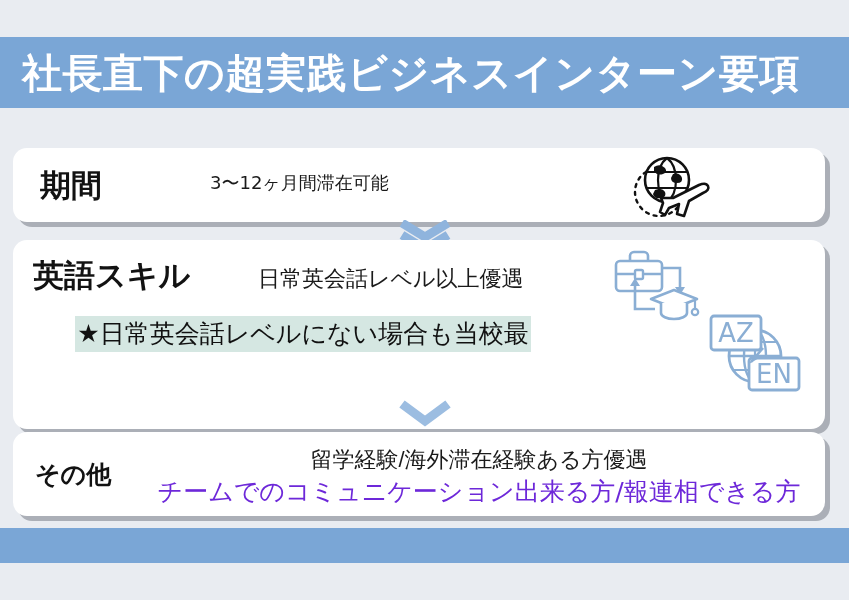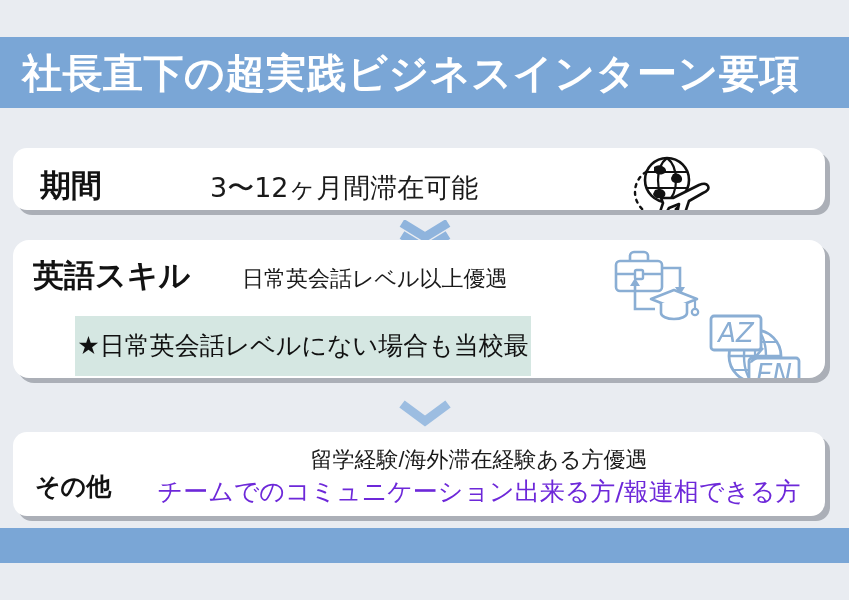--- a/index.html
+++ b/index.html
@@ -59,7 +59,7 @@
     box-sizing: border-box;
     overflow: hidden;
   }
-  .card-1 { top: 148px; height: 62px; }
+  .card-1 { top: 148px; height: 74px; }
   .card-2 { top: 240px; height: 138px; border-radius: 16px; }
   .card-3 { top: 432px; height: 84px; }
 

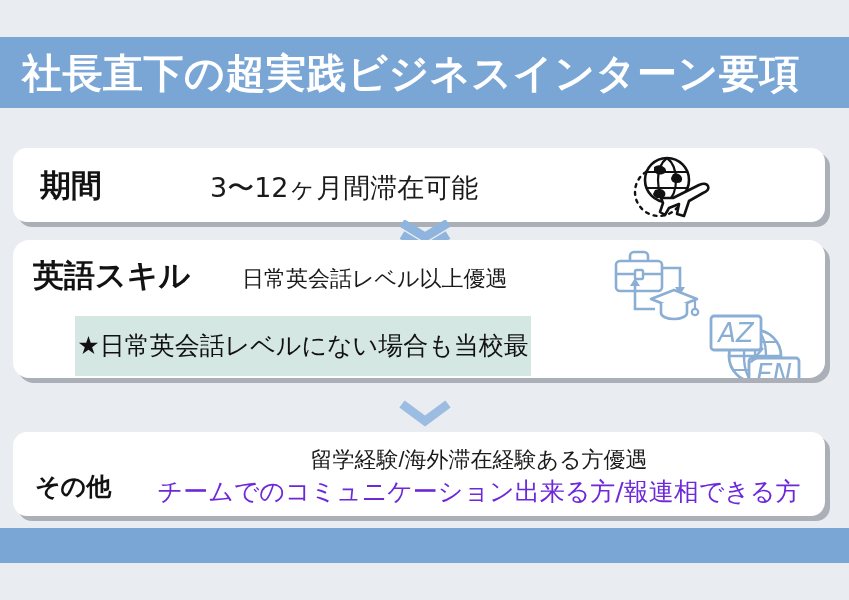--- a/index.html
+++ b/index.html
@@ -83,7 +83,7 @@
     font-weight: 400;
     font-family: "DejaVu Sans", "Liberation Sans", sans-serif;
   }
-  .value-1 { left: 197px; top: 26px; font-size: 27px; }
+  .value-1 { left: 197px; top: 26px; font-size: 18px; }
   .value-2 { left: 229px; top: 28px; font-size: 22px; }
 
   

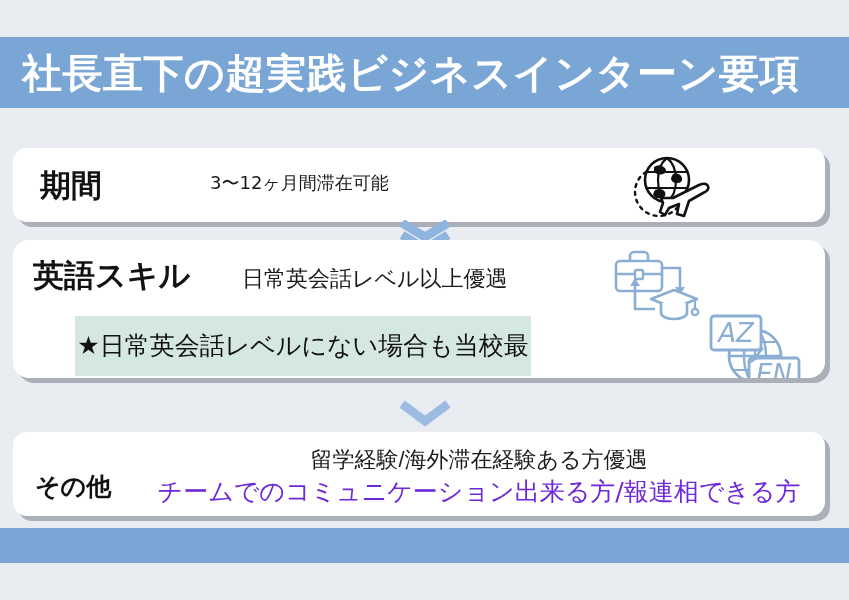--- a/index.html
+++ b/index.html
@@ -60,7 +60,7 @@
     overflow: hidden;
   }
   .card-1 { top: 148px; height: 74px; }
-  .card-2 { top: 240px; height: 138px; border-radius: 16px; }
+  .card-2 { top: 240px; height: 189px; }
   .card-3 { top: 432px; height: 84px; }
 
   .row-label {

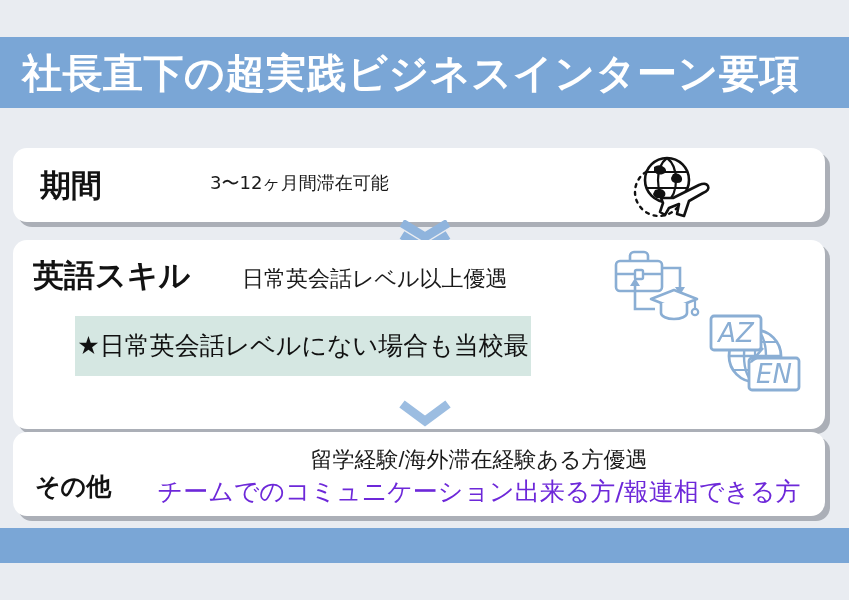--- a/index.html
+++ b/index.html
@@ -84,7 +84,7 @@
     font-family: "DejaVu Sans", "Liberation Sans", sans-serif;
   }
   .value-1 { left: 197px; top: 26px; font-size: 18px; }
-  .value-2 { left: 229px; top: 28px; font-size: 22px; }
+  .value-2 { left: 245px; top: 28px; font-size: 22px; }
 
   
   .note-wrap {

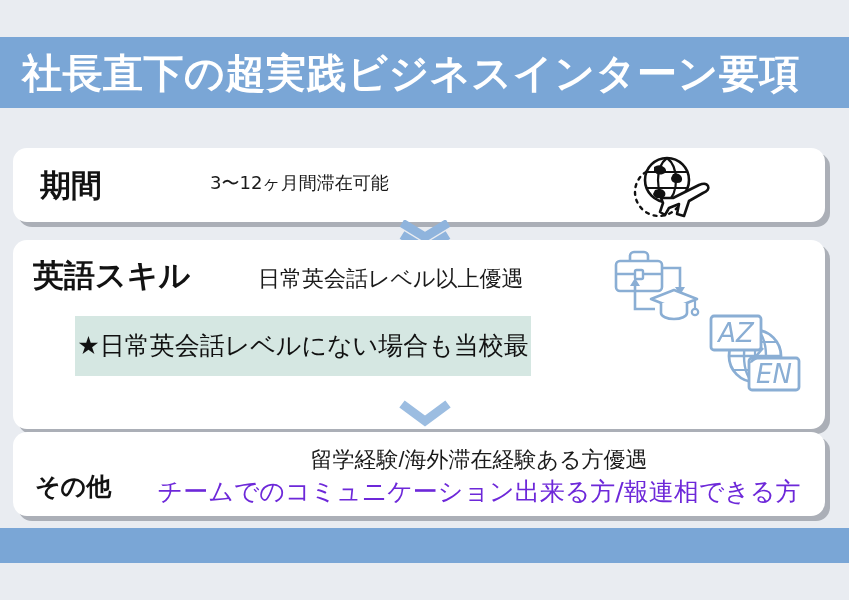--- a/index.html
+++ b/index.html
@@ -100,7 +100,7 @@
     color: #111111;
     font-size: 25px;
     line-height: 1.42;
-    padding: 12px 2px;
+    padding: 0 2px;
     white-space: nowrap;
     font-family: "DejaVu Sans", "Liberation Sans", sans-serif;
   }

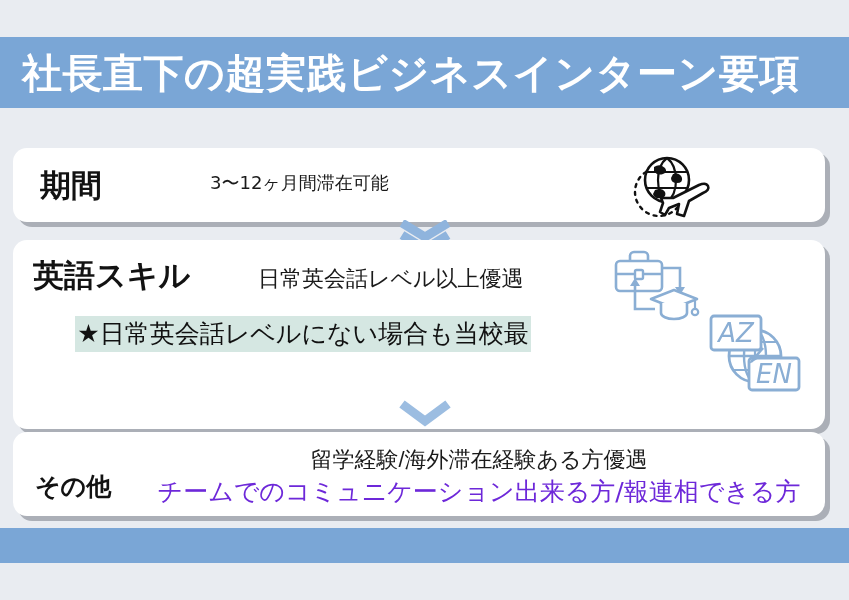--- a/index.html
+++ b/index.html
@@ -152,7 +152,6 @@
     position: absolute;
     left: 694px;
     top: 72px;
-    font-style: italic;
   }
 </style>
 </head>

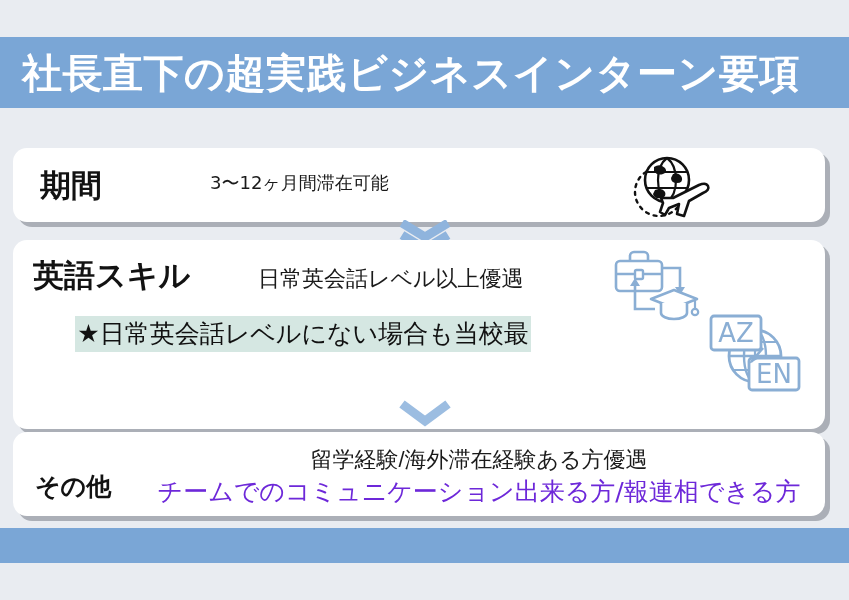--- a/index.html
+++ b/index.html
@@ -73,7 +73,7 @@
   }
   .label-1 { left: 27px; top: 22px; font-size: 31px; }
   .label-2 { left: 20px; top: 20px; font-size: 31px; }
-  .label-3 { left: 22px; top: 42px; font-size: 25px; }
+  .label-3 { left: 22px; top: 30px; font-size: 25px; }
 
   .row-value {
     position: absolute;

